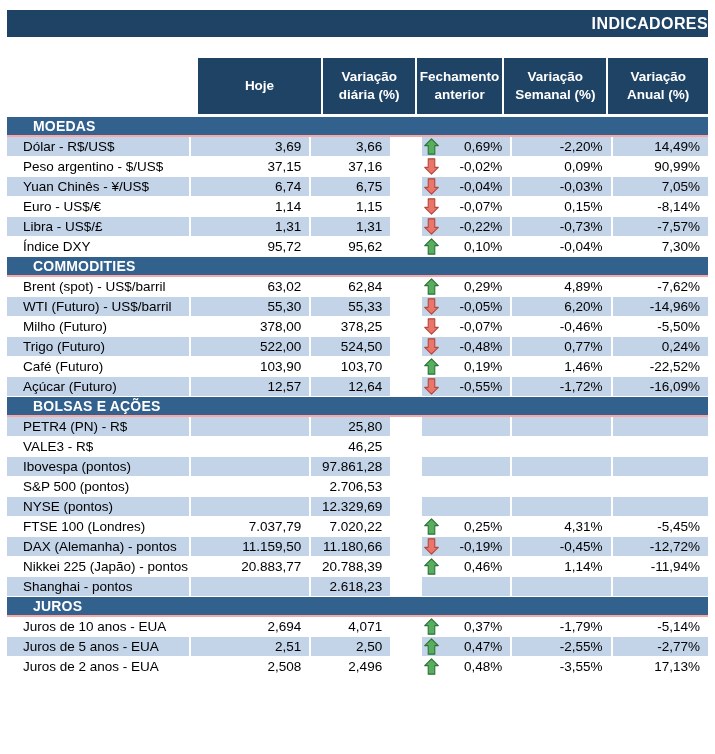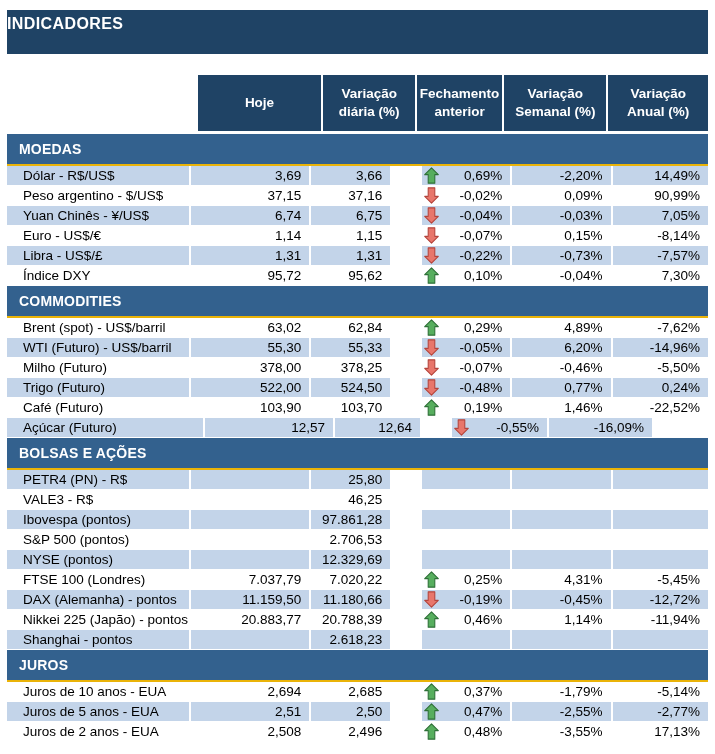--- a/index.html
+++ b/index.html
@@ -15,8 +15,8 @@
   }
   .sheet{position:absolute;left:7px;top:10px;width:701px;}
   .titlebar{
-    height:44px;background:var(--navy);color:#fff;font-weight:bold;
-    font-size:16px;text-align:left;line-height:27px;letter-spacing:.4px;
+    height:27px;background:var(--navy);color:#fff;font-weight:bold;
+    font-size:16px;text-align:right;line-height:27px;letter-spacing:.4px;
   }
   .header-gap{height:21px;}
   .colheaders{display:flex;}

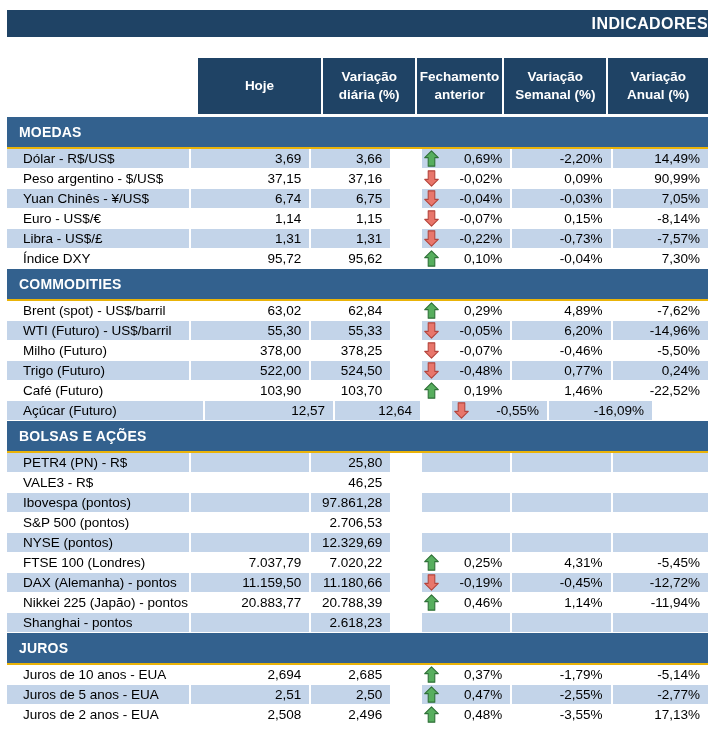--- a/index.html
+++ b/index.html
@@ -31,9 +31,9 @@
   .w-hoje{width:130px}.w-fech{width:87px}.w-dia{width:97px}.w-sem{width:108px}.w-anu{width:103px}
   .pre-table-gap{height:3px;}
   .band{
-    height:32px;background:var(--band);color:#fff;font-weight:bold;font-size:14px;
-    display:flex;align-items:center;padding-left:12px;box-sizing:border-box;
-    border-bottom:2px solid #eab308;letter-spacing:.2px;
+    height:20px;background:var(--band);color:#fff;font-weight:bold;font-size:14px;
+    display:flex;align-items:center;padding-left:26px;box-sizing:border-box;
+    border-bottom:2px solid #fca5a5;letter-spacing:.2px;
   }
   .row{display:flex;}
   .cell{

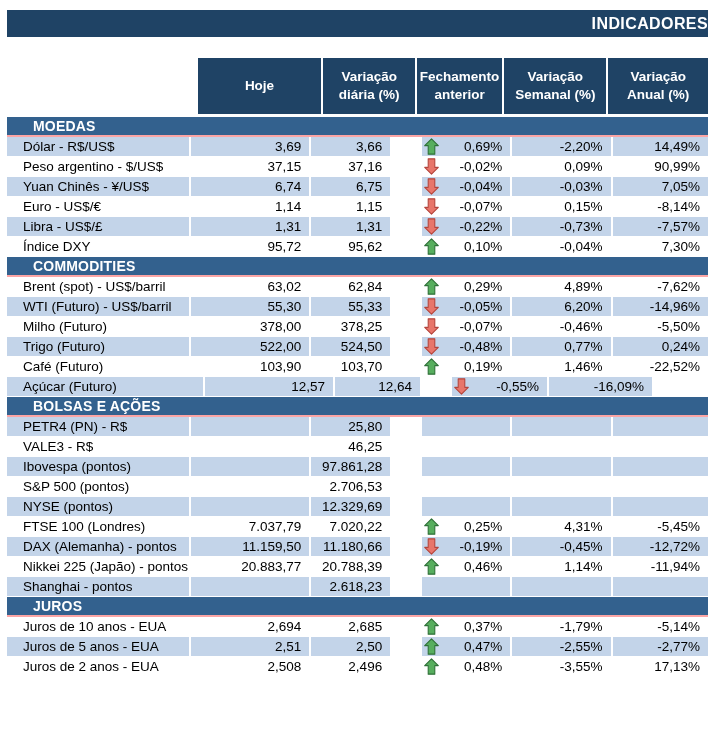--- a/index.html
+++ b/index.html
@@ -231,6 +231,7 @@
           </svg>
           <span>-0,55%</span>
         </div>
+        <div class="cell num w-sem">-1,72%</div>
         <div class="cell num w-anu">-16,09%</div>
       </div>
       <div class="band">

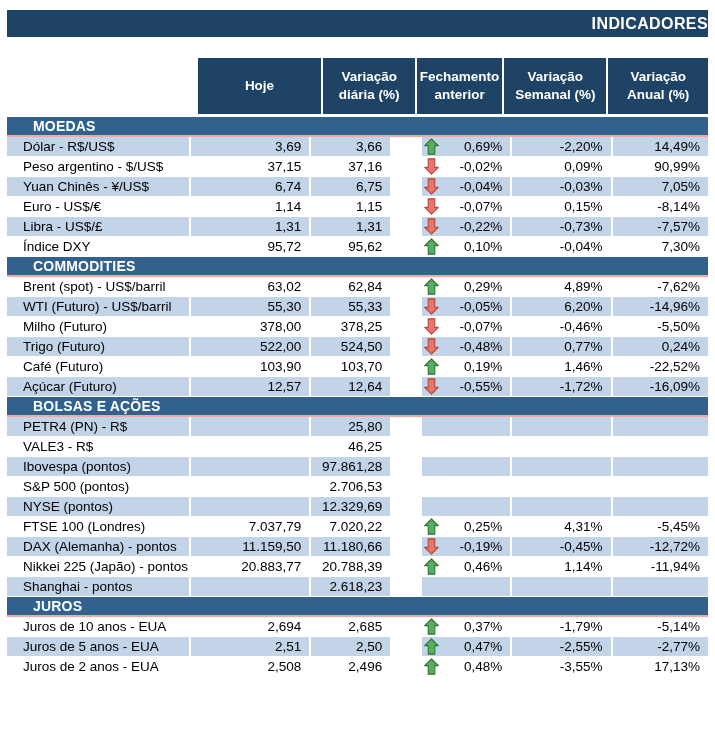--- a/index.html
+++ b/index.html
@@ -342,7 +342,7 @@
       <div class="row">
         <div class="cell name">Juros de 10 anos - EUA</div>
         <div class="cell num w-hoje">2,694</div>
-        <div class="cell num w-fech">2,685</div>
+        <div class="cell num w-fech">4,071</div>
         <div class="cell num dia w-dia">
           <svg viewBox="0 0 14 16" class="arrow">
             <path d="M7 0.8 L13.4 7.2 H10.1 V15.2 H3.9 V7.2 H0.6 Z" fill="#57ae5e" stroke="#2f7038" stroke-width="1" stroke-linejoin="round"></path>

